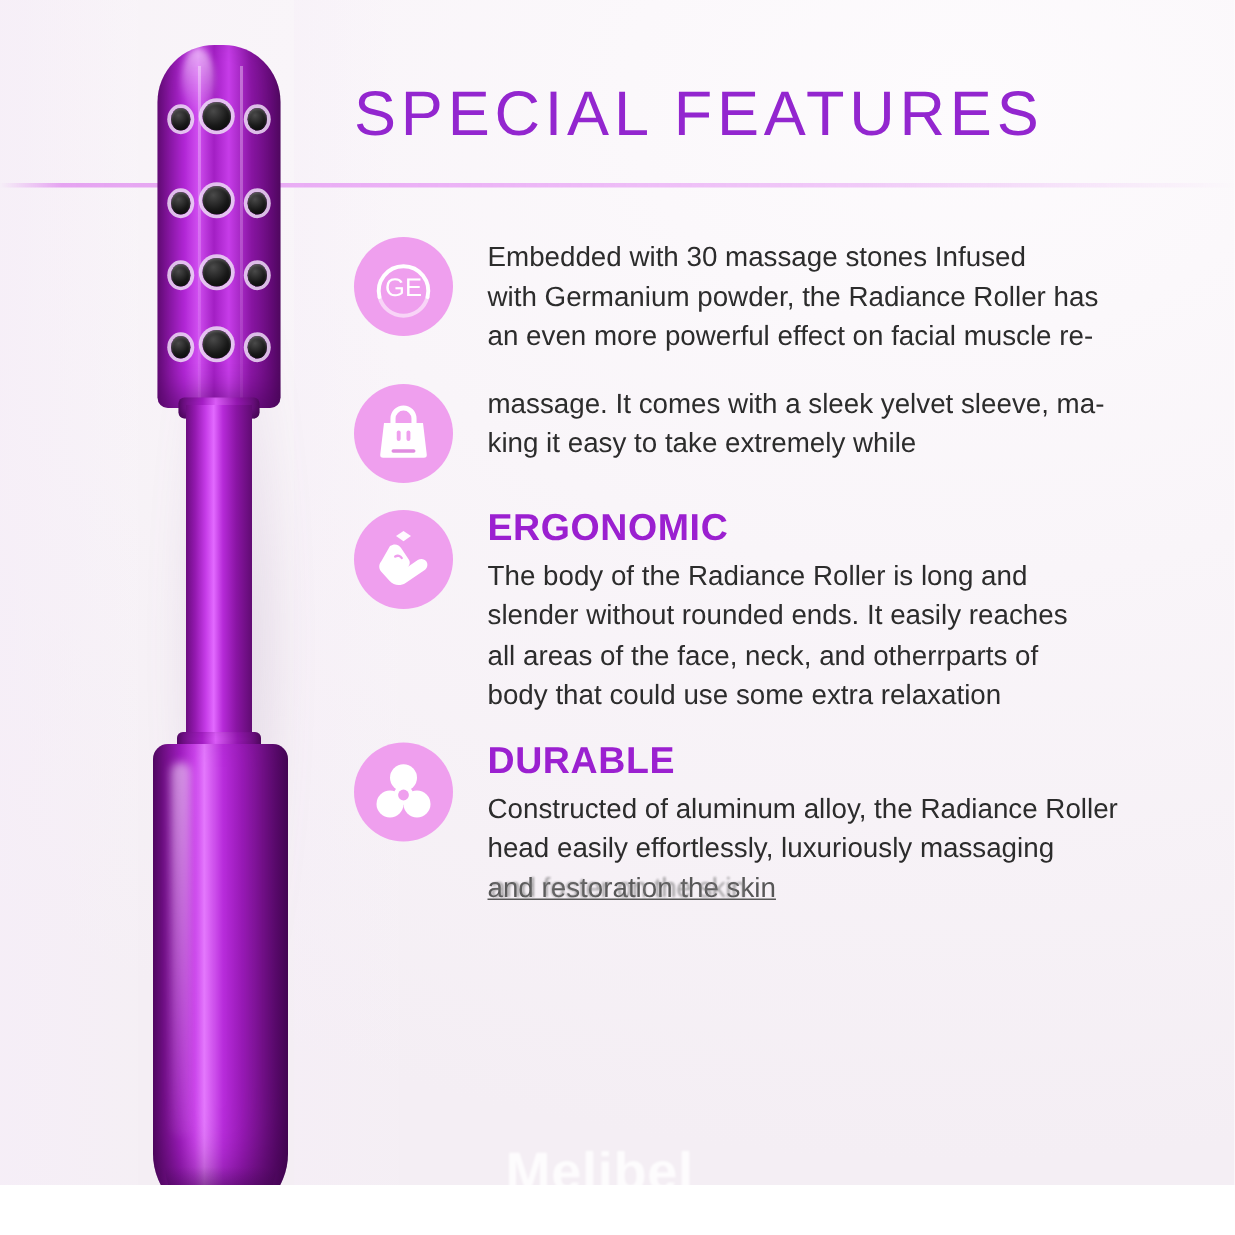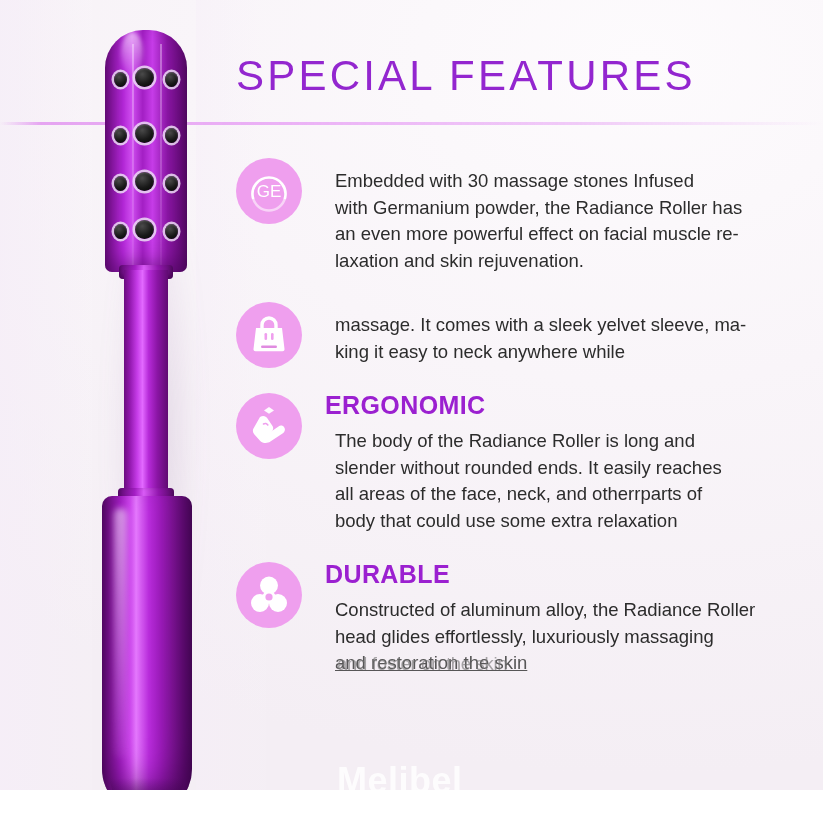--- a/index.html
+++ b/index.html
@@ -244,7 +244,7 @@
     font-size: 18.5px;
     line-height: 26.5px;
     color: #2c2c2c;
-    margin: 10px;
+    margin: 0;
   }
   .feat-text .ln { display: block; white-space: nowrap; }
   .feat-text .ln.garbled {

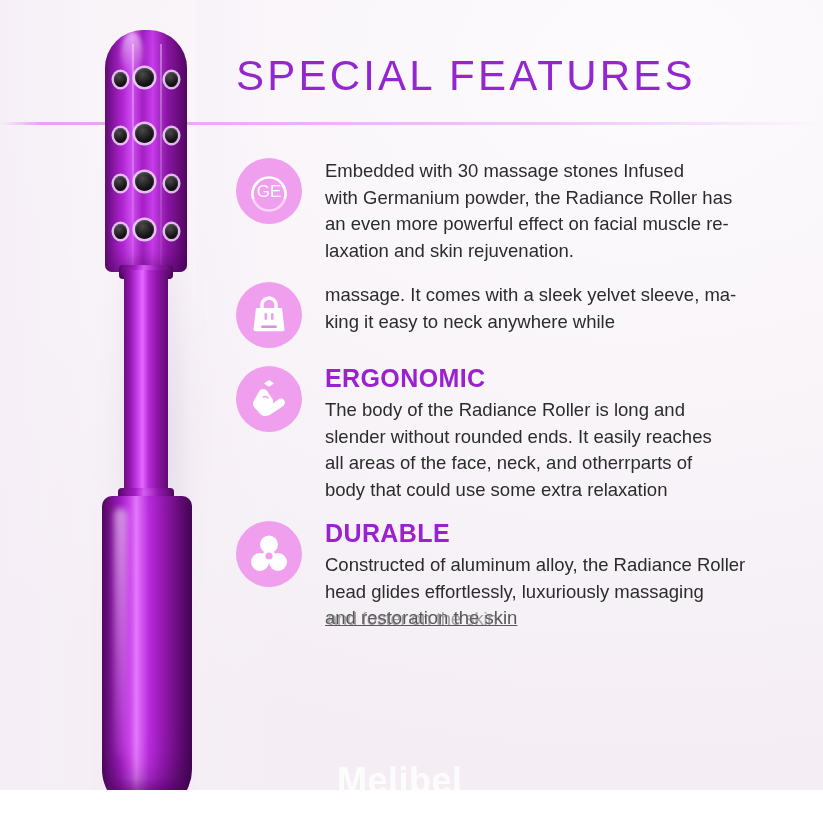--- a/index.html
+++ b/index.html
@@ -336,7 +336,6 @@
           <span class="ln">Embedded with 30 massage stones Infused</span>
           <span class="ln">with Germanium powder, the Radiance Roller has</span>
           <span class="ln">an even more powerful effect on facial muscle re-</span>
-          <span class="ln">laxation and skin rejuvenation.</span>
         </p>
       </div>
     </div>

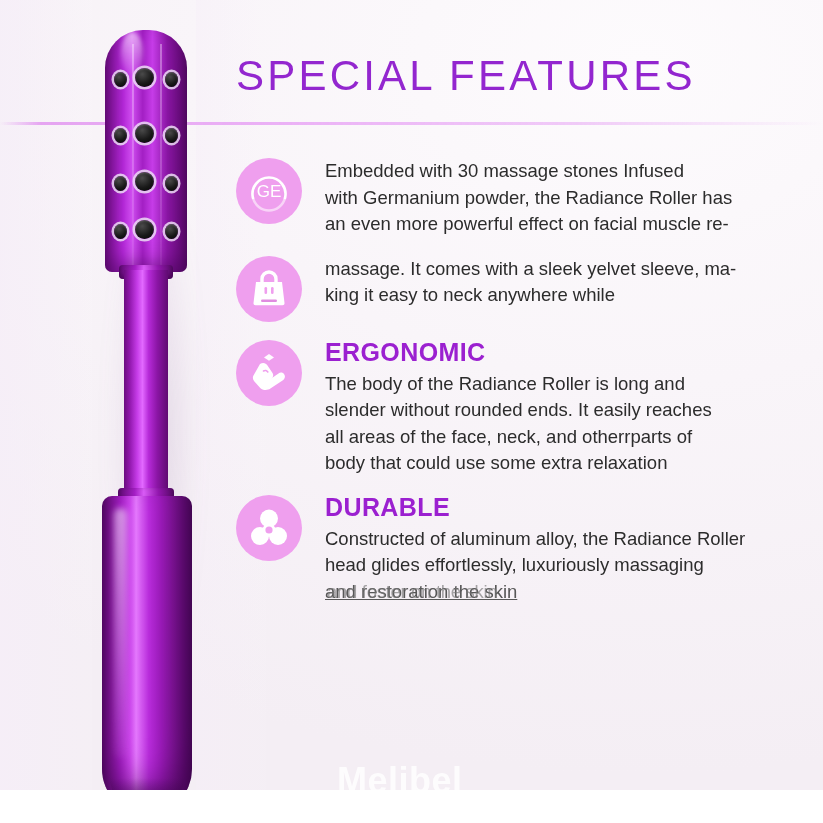--- a/index.html
+++ b/index.html
@@ -353,7 +353,7 @@
       <div class="feat-body">
         <p class="feat-text">
           <span class="ln">massage. It comes with a sleek yelvet sleeve, ma-</span>
-          <span class="ln">king it easy to neck anywhere while</span>
+          <span class="ln">king it easy to take extremely while</span>
         </p>
       </div>
     </div>

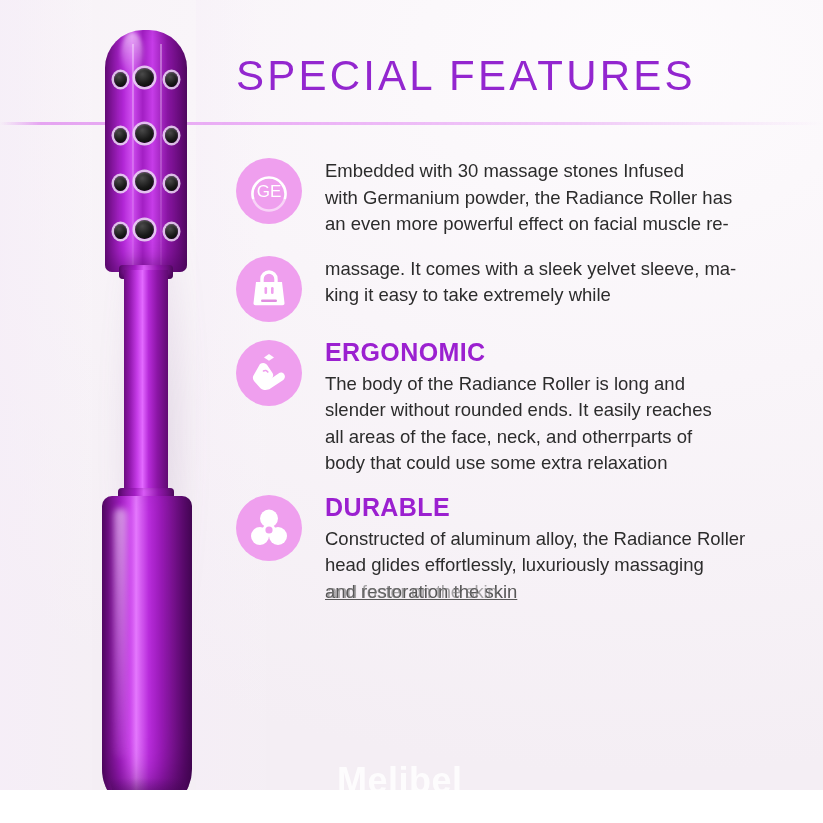--- a/index.html
+++ b/index.html
@@ -391,7 +391,7 @@
         <h2 class="feat-title">DURABLE</h2>
         <p class="feat-text">
           <span class="ln">Constructed of aluminum alloy, the Radiance Roller</span>
-          <span class="ln">head glides effortlessly, luxuriously massaging</span>
+          <span class="ln">head easily effortlessly, luxuriously massaging</span>
           <span class="ln garbled" data-ghost="and foster on the skin">and restoration the skin</span>
         </p>
       </div>

